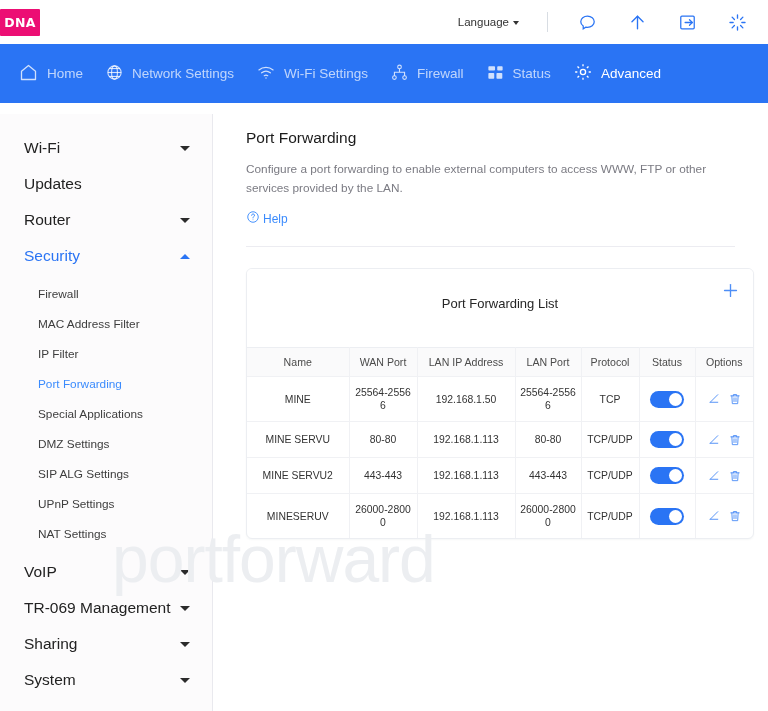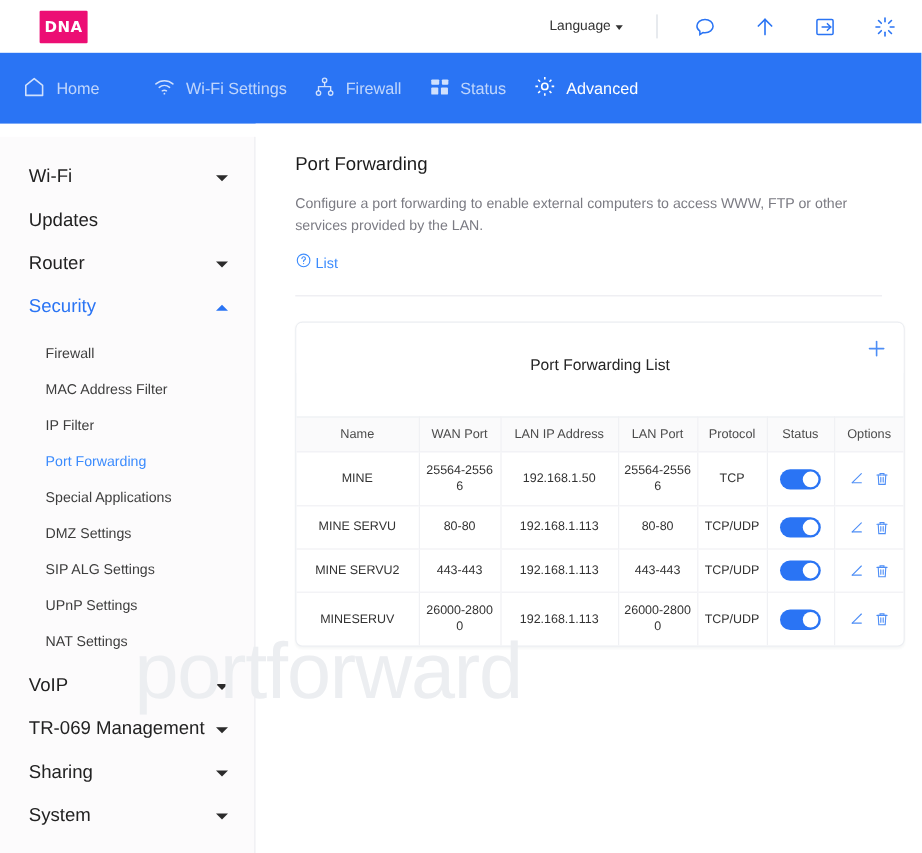--- a/index.html
+++ b/index.html
@@ -17,7 +17,7 @@
     background: #fff; display: flex; align-items: center;
   }
   .logo {
-    margin-left: 33px; width: 40px; height: 27px;
+    margin-left: 0; width: 40px; height: 27px;
     background: #ec0e74; border-radius: 1px;
     display: flex; align-items: center; justify-content: center;
   }

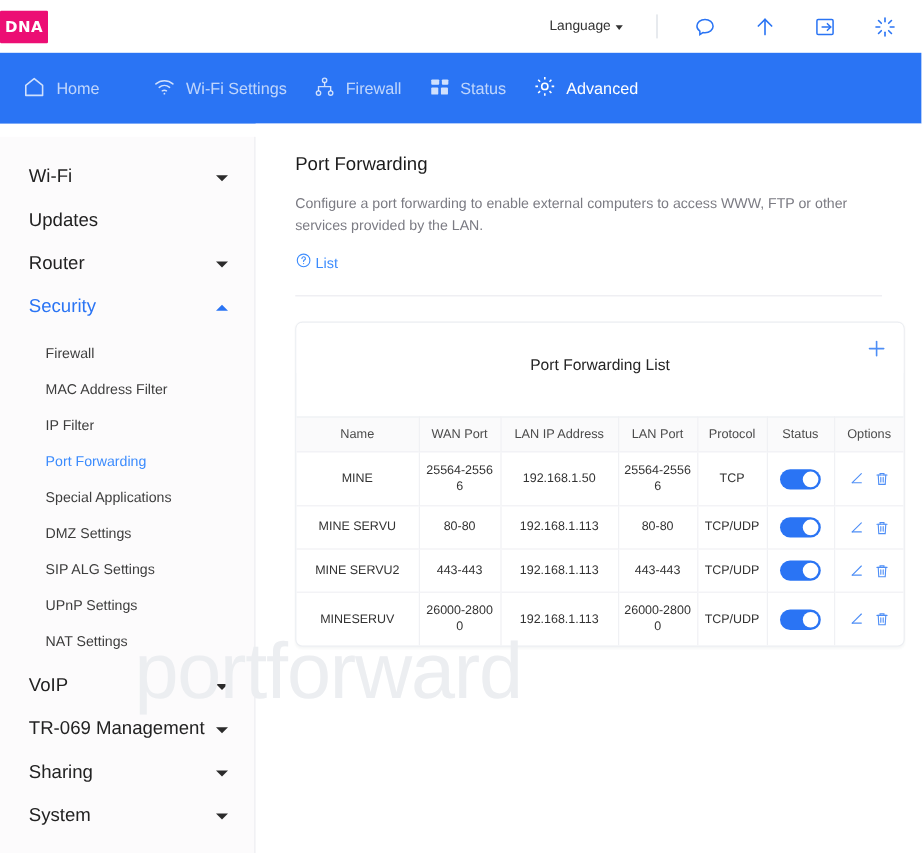--- a/index.html
+++ b/index.html
@@ -211,6 +211,18 @@
       <span class="nlabel">Home</span>
     </div>
     <div class="nav-sp"></div>
+    <div class="navitem">
+      <span>
+        <svg width="19" height="19" viewBox="0 0 24 24" fill="none" stroke="rgba(255,255,255,.78)" stroke-width="1.4">
+          <circle cx="12" cy="12" r="8.4"></circle>
+            <ellipse cx="12" cy="12" rx="3.7" ry="8.4"></ellipse>
+          <line x1="3.6" y1="12" x2="20.4" y2="12"></line>
+            <line x1="5" y1="7" x2="19" y2="7"></line>
+            <line x1="5" y1="17" x2="19" y2="17"></line>
+        </svg>
+      </span>
+      <span class="nlabel">Network Settings</span>
+    </div>
     <div class="nav-sp"></div>
     <div class="navitem">
       <span>

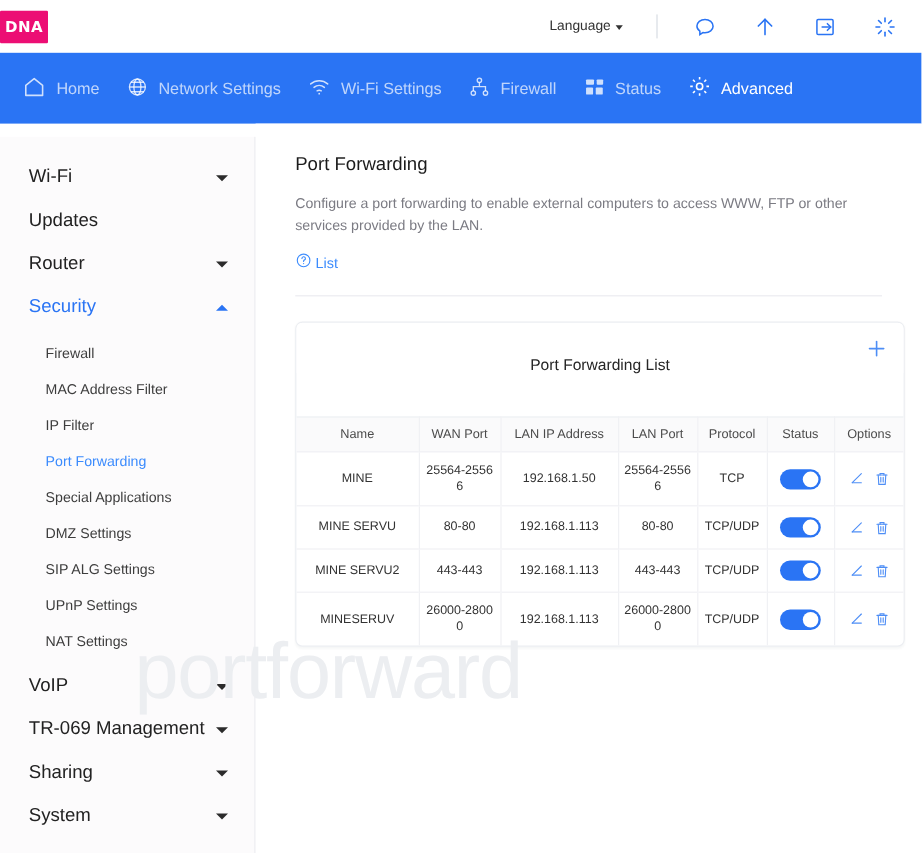--- a/index.html
+++ b/index.html
@@ -353,7 +353,7 @@
           <circle cx="12" cy="16.6" r=".85" fill="#3b8bfd" stroke="none"></circle>
         </svg>
       </span>
-      <span>List</span>
+      <span>Help</span>
     </div>
     <div class="hr-sep"></div>
 

